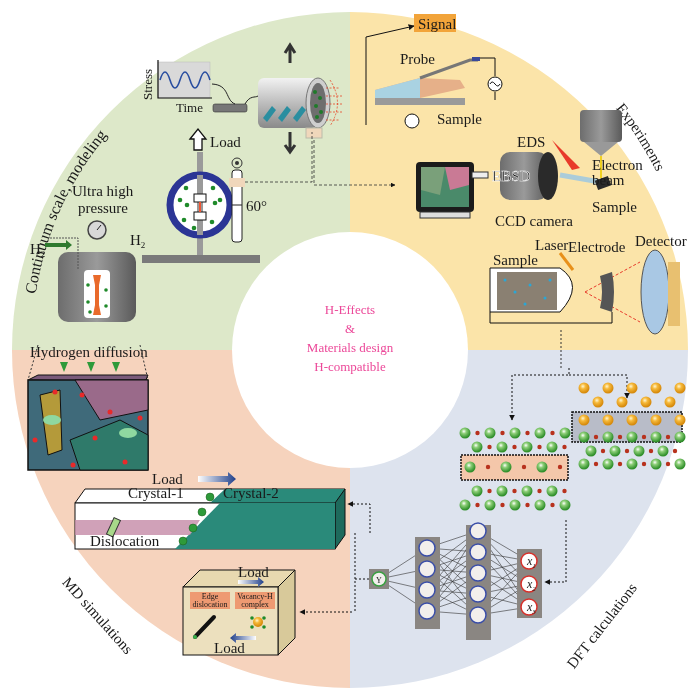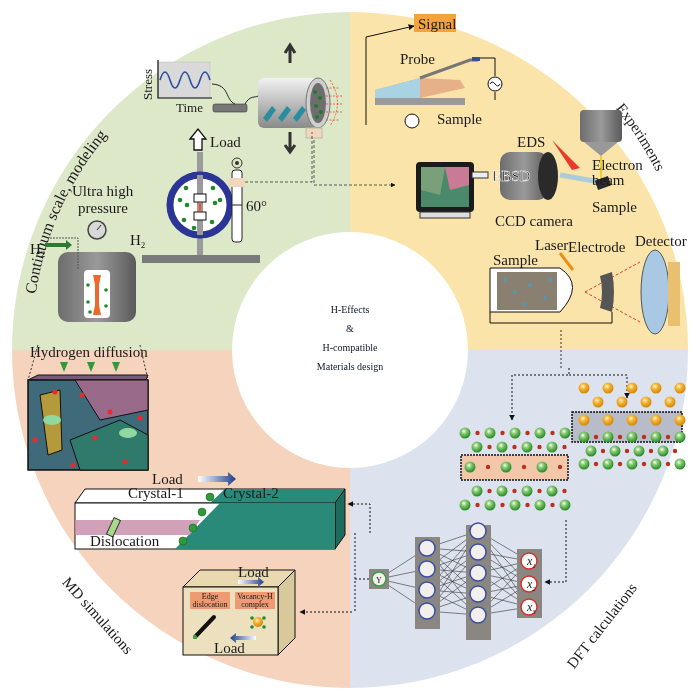--- a/index.html
+++ b/index.html
@@ -9,7 +9,7 @@
   .lbl { font-size:15px; }
   .lbl-sm { font-size:13px; }
   .tiny { font-size:8px; }
-  .center-text { position:absolute; left:250px; top:300px; width:200px; text-align:center; font-size:10px; line-height:19px; color:#0f172a; font-family:"Liberation Serif", serif; }
+  .center-text { position:absolute; left:250px; top:300px; width:200px; text-align:center; font-size:13px; line-height:19px; color:#ec4899; font-family:"Liberation Serif", serif; }
   .center-text div { white-space:nowrap; }
 </style>
 </head>

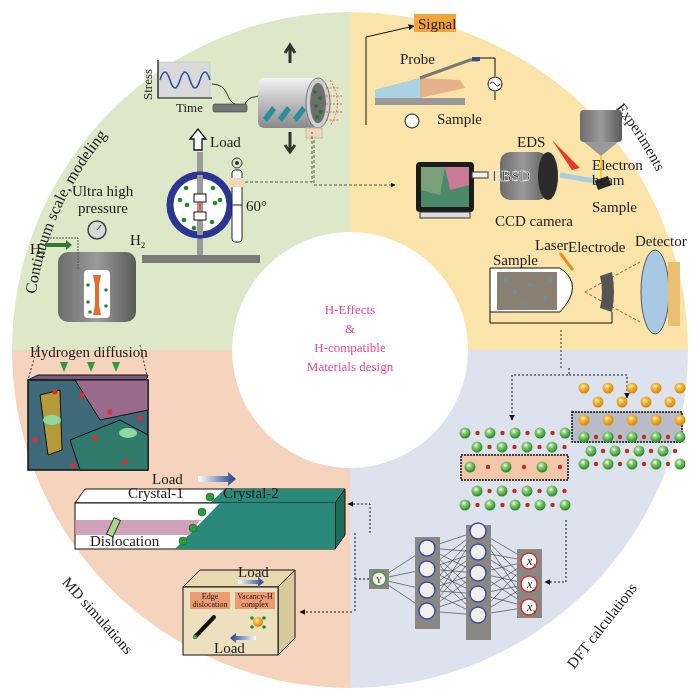--- a/index.html
+++ b/index.html
@@ -459,8 +459,8 @@
 <div class="center-text">
   <div>H-Effects</div>
   <div>&amp;</div>
+  <div>Materials design</div>
   <div>H-compatible</div>
-  <div>Materials design</div>
 </div>
 
 </body></html>

